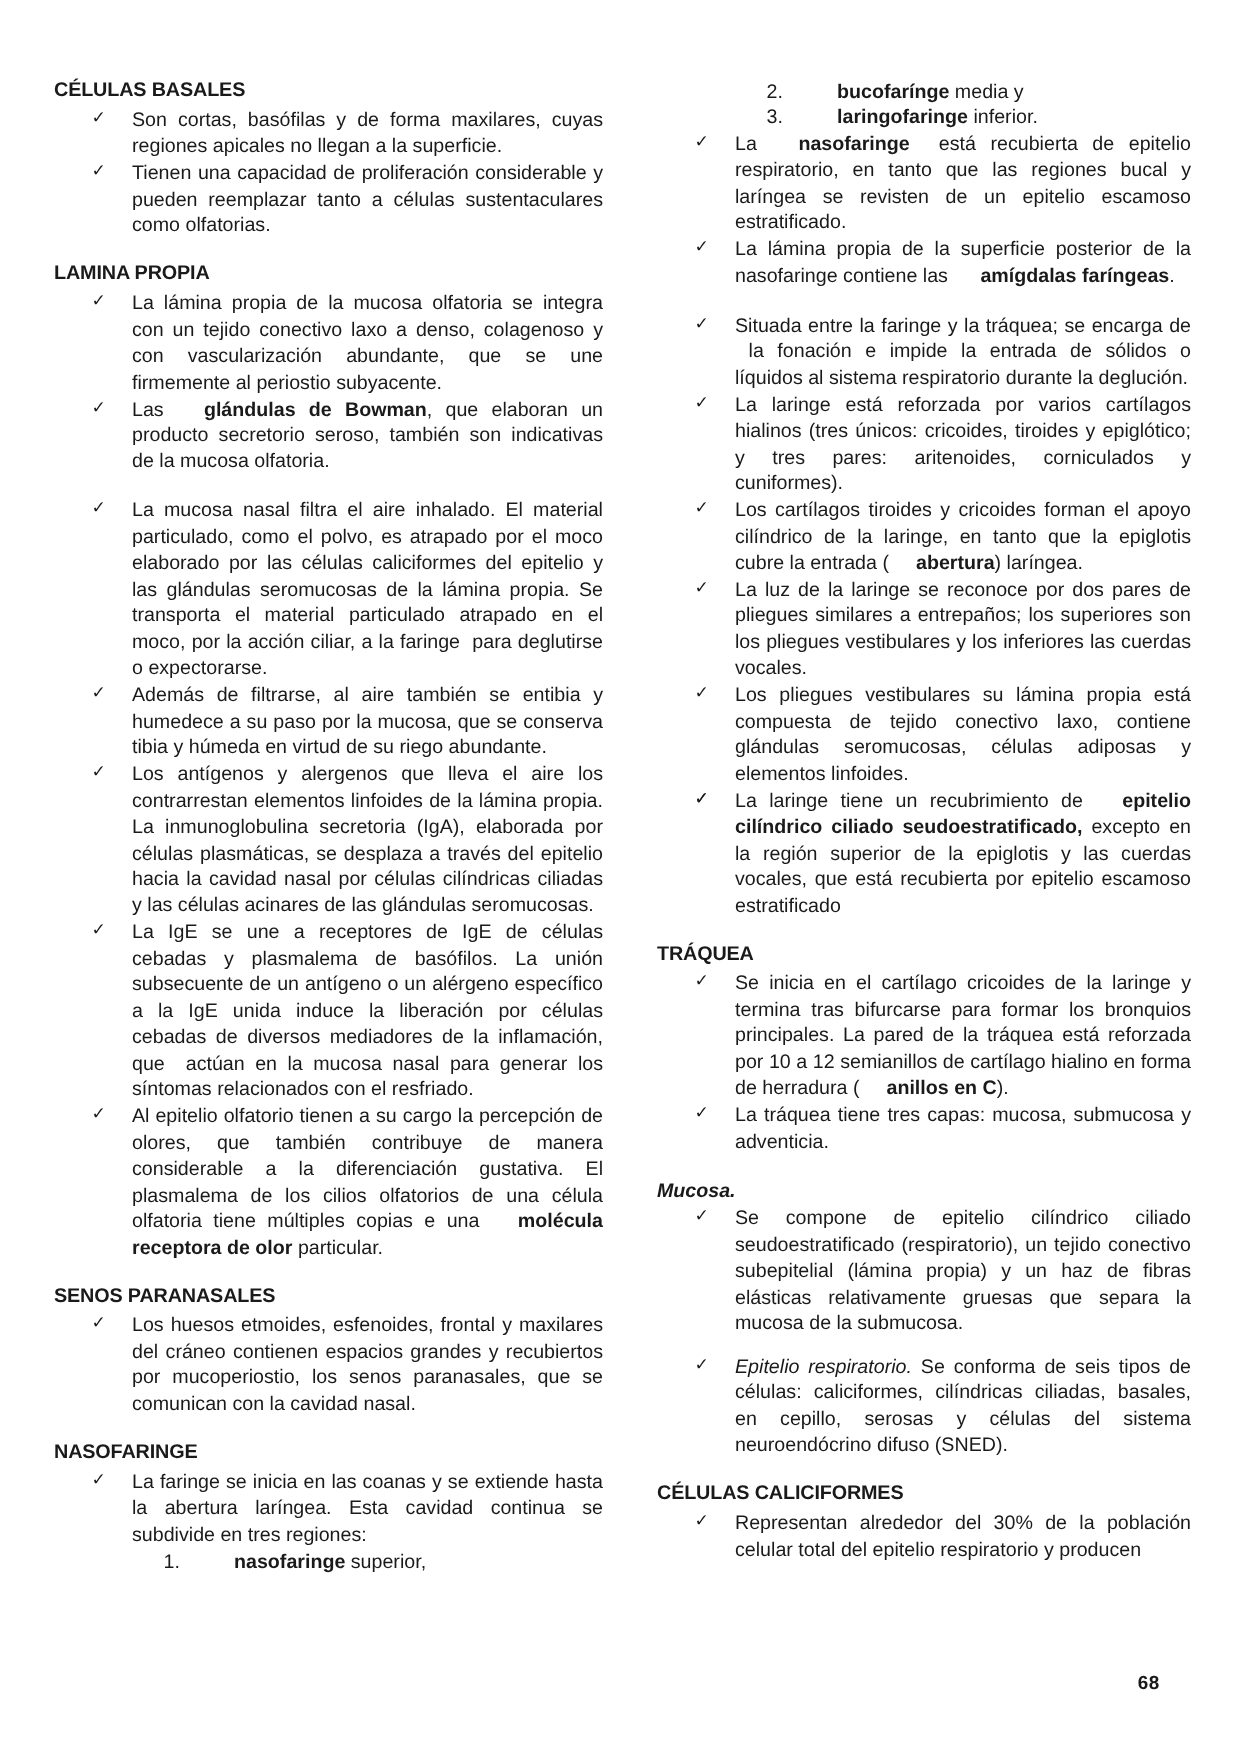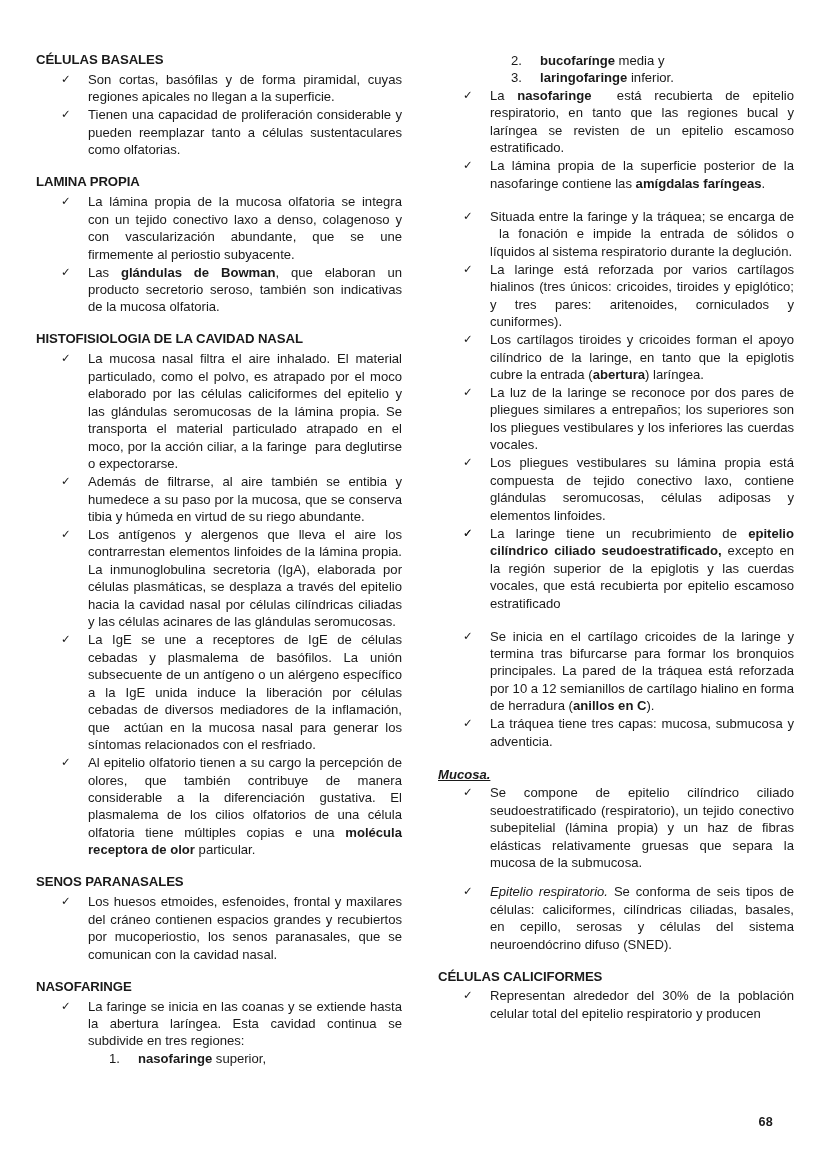--- a/index.html
+++ b/index.html
@@ -87,7 +87,7 @@
     top: 0;
   }
 
-  b, strong { font-weight: bold; }
+  b, strong { font-weight: bold; margin-left: 18px; }
   .ital { font-style: italic; }
   .mucosa-head {
     font-size: 13.1px;

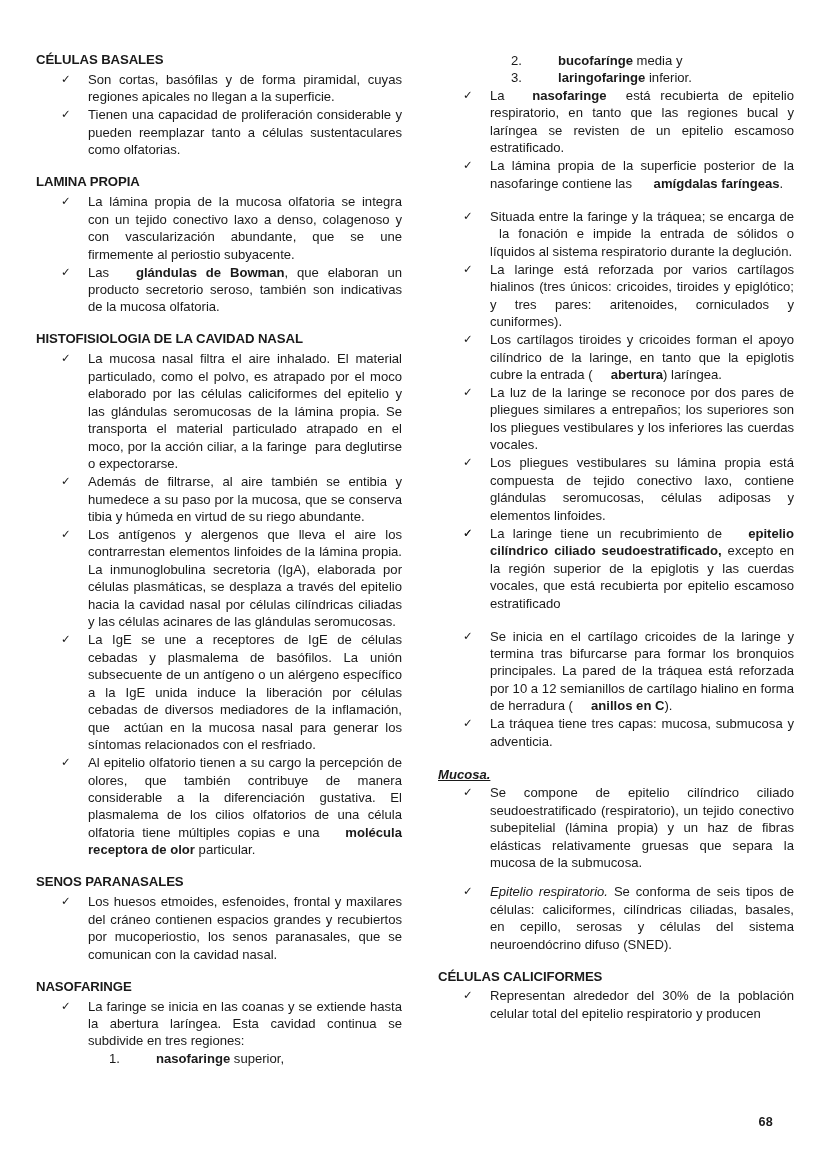--- a/index.html
+++ b/index.html
@@ -120,7 +120,7 @@
       <ul class="checks">
         <li>
           <span class="tick">✓</span>
-          <span>Son cortas, basófilas y de forma piramidal, cuyas regiones apicales no llegan a la superficie.</span>
+          <span>Son cortas, basófilas y de forma maxilares, cuyas regiones apicales no llegan a la superficie.</span>
         </li>
         <li>
           <span class="tick">✓</span>

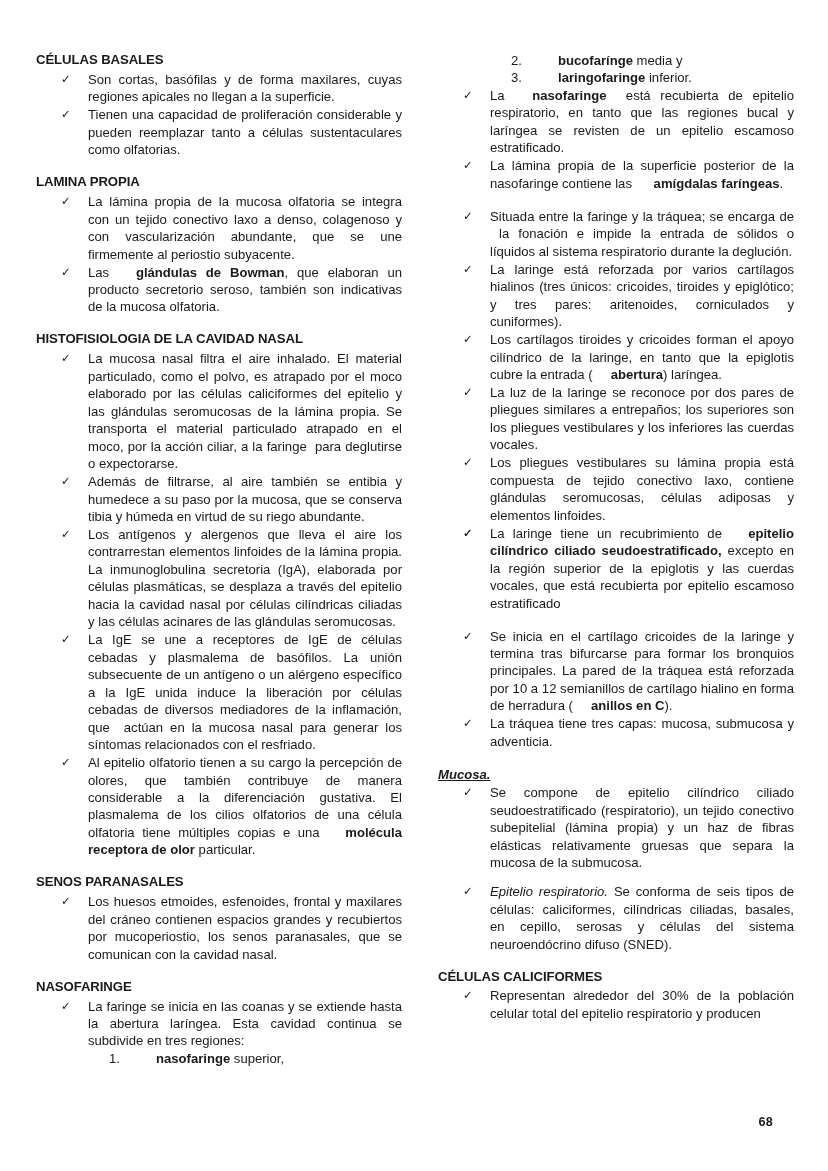--- a/index.html
+++ b/index.html
@@ -144,7 +144,6 @@
 
       <div class="spacer-lg"></div>
 
-      <h2 class="section">HISTOFISIOLOGIA DE LA CAVIDAD NASAL</h2>
       <ul class="checks">
         <li>
           <span class="tick">✓</span>

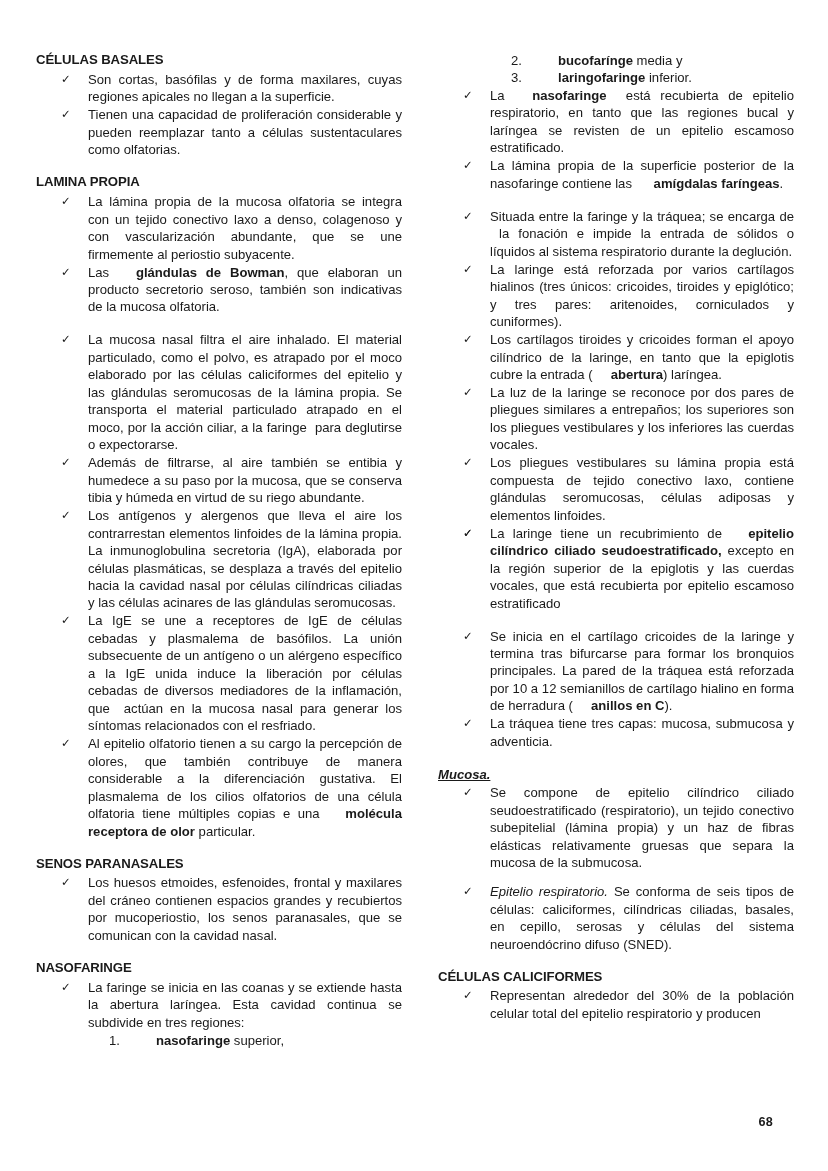--- a/index.html
+++ b/index.html
@@ -253,6 +253,7 @@
 
       <div class="spacer-lg"></div>
 
+      <h2 class="section">TRÁQUEA</h2>
       <ul class="checks">
         <li>
           <span class="tick">✓</span>

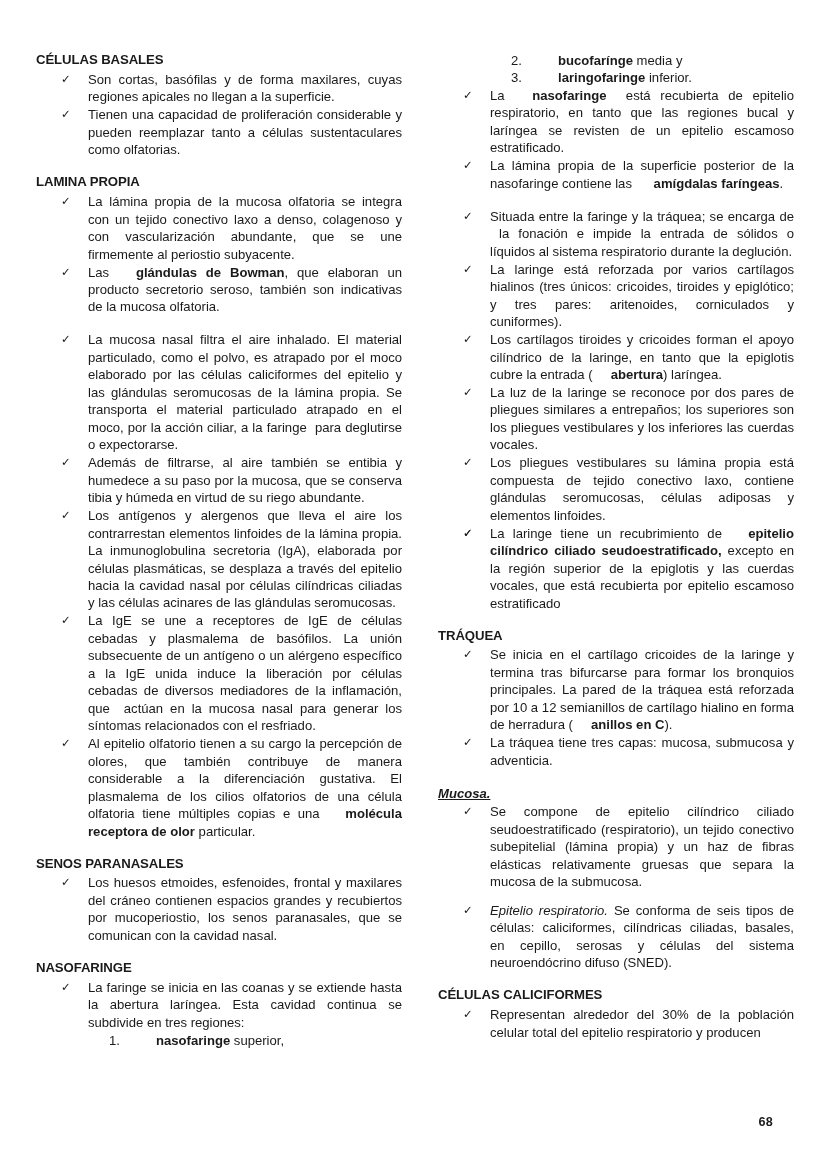--- a/index.html
+++ b/index.html
@@ -93,7 +93,6 @@
     font-size: 13.1px;
     font-weight: bold;
     font-style: italic;
-    text-decoration: underline;
     margin: 0 0 1px 0;
     line-height: 1.335;
   }

